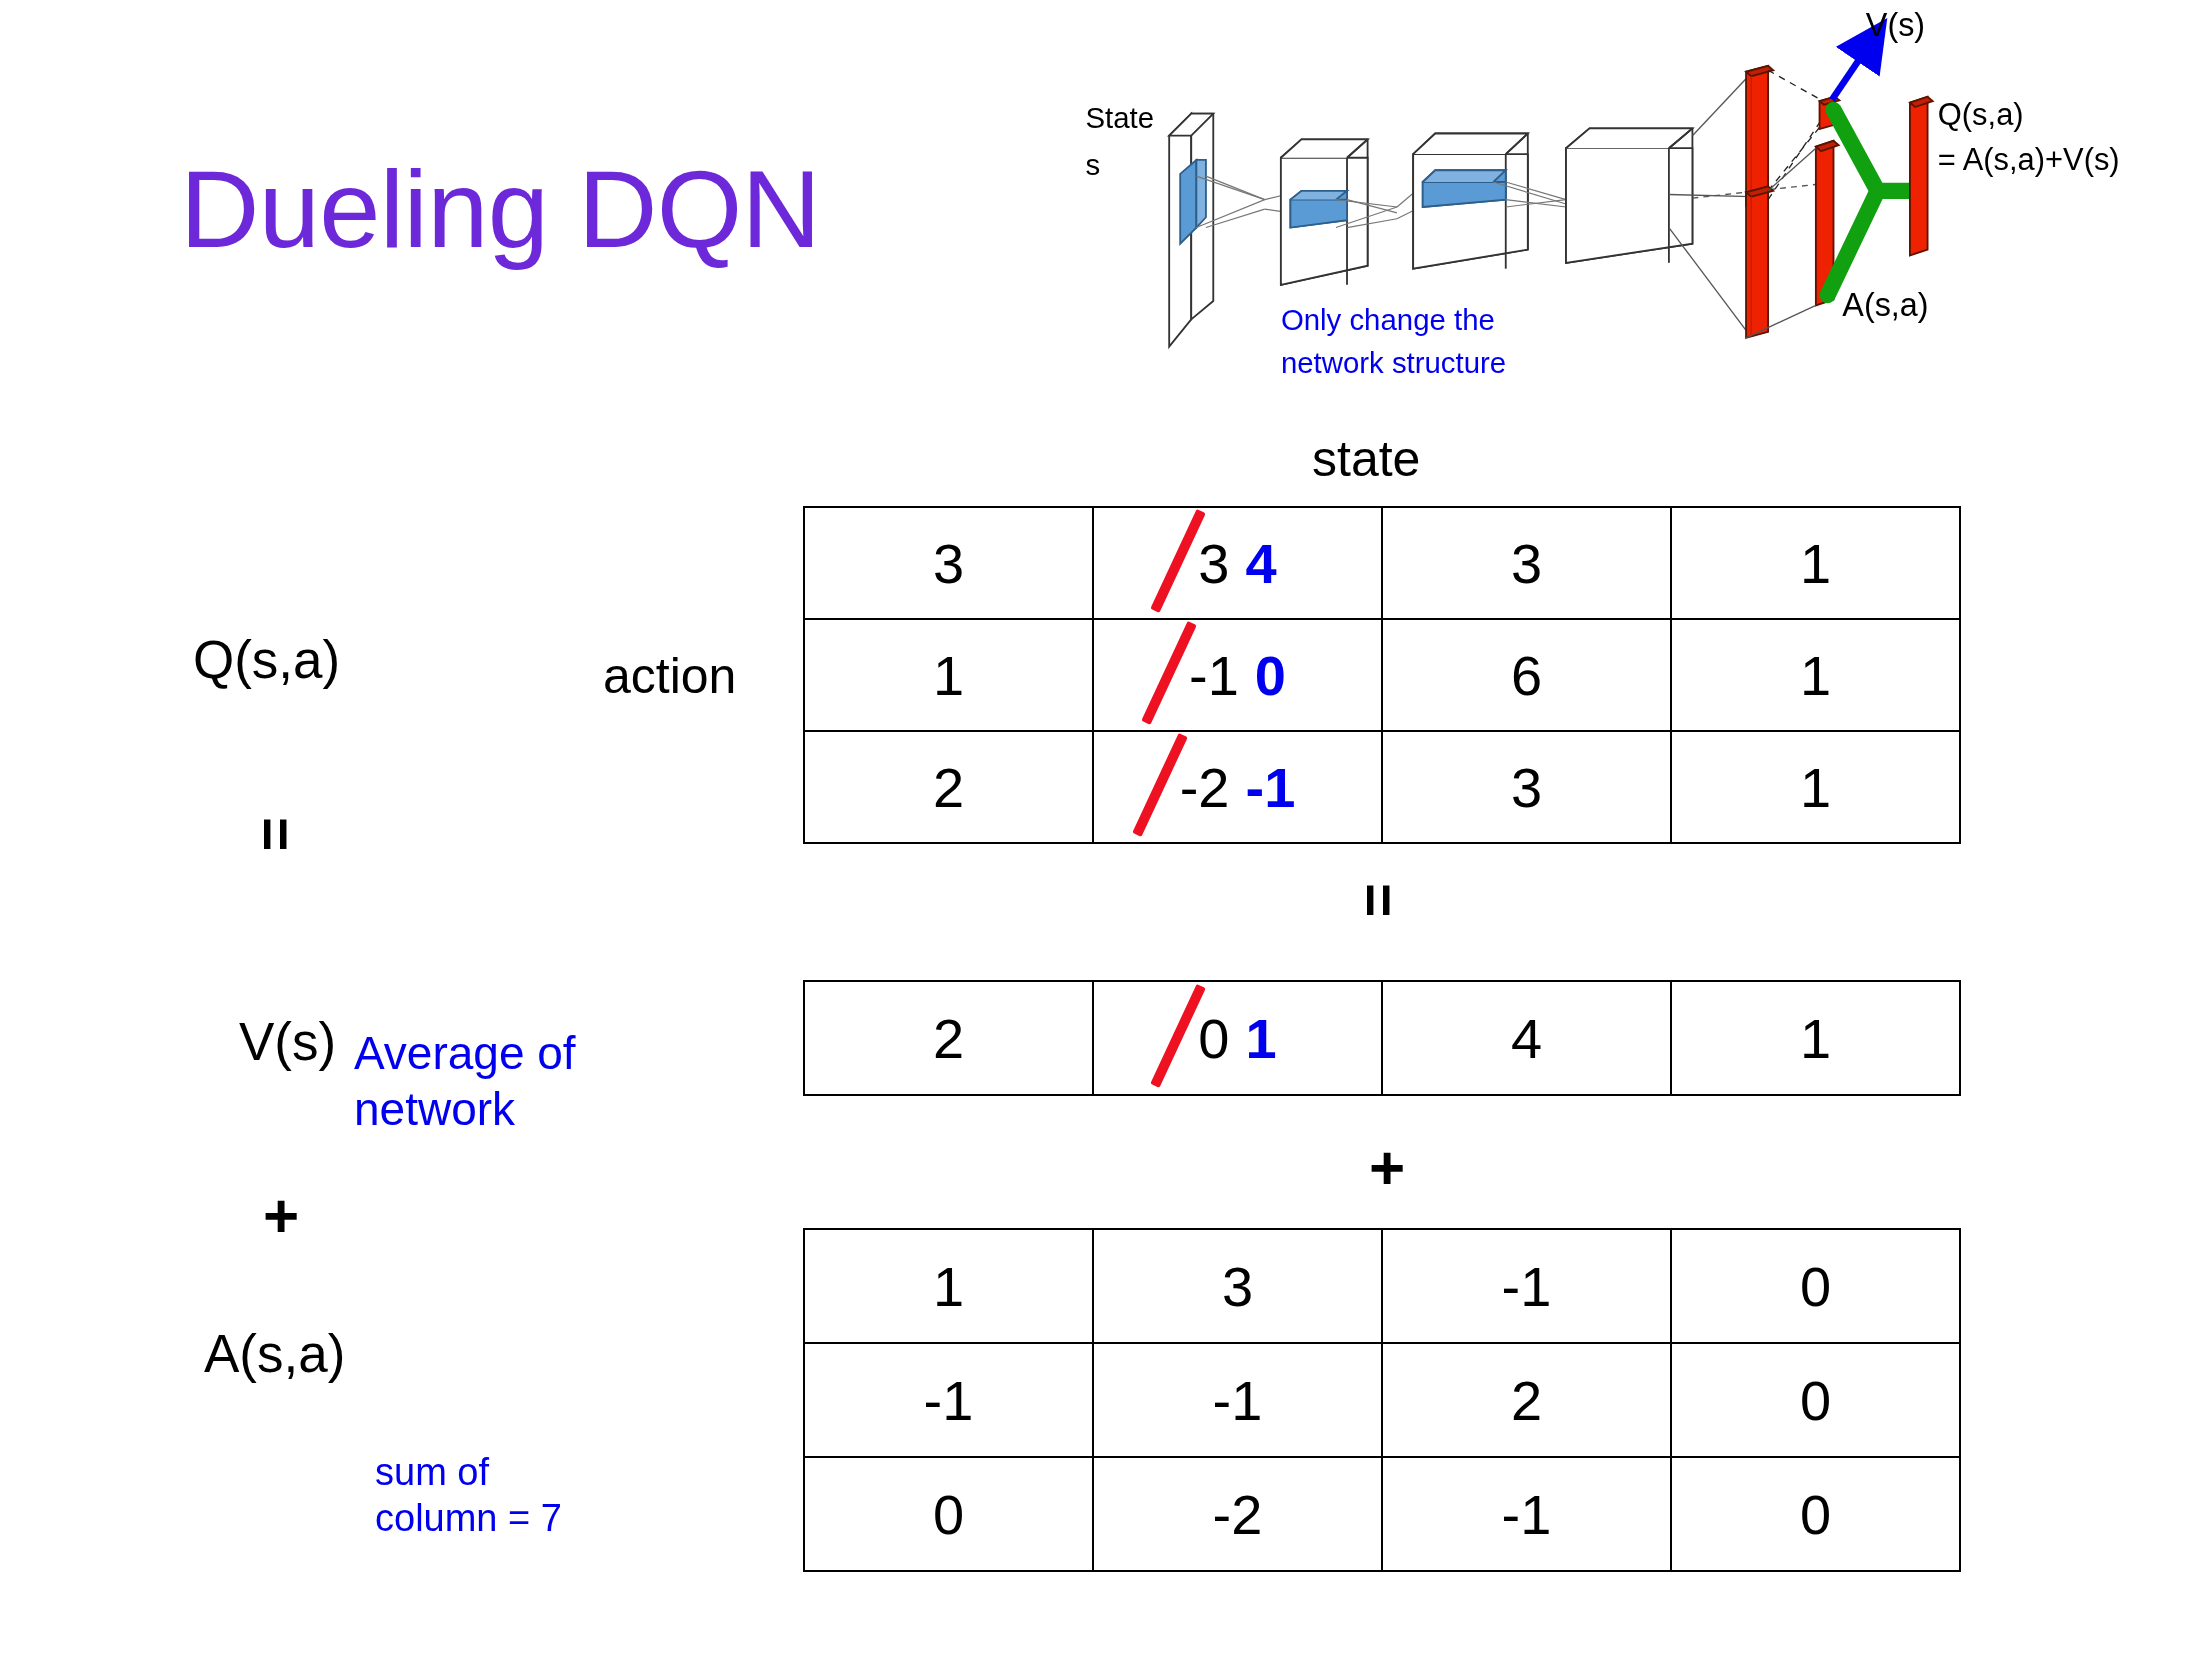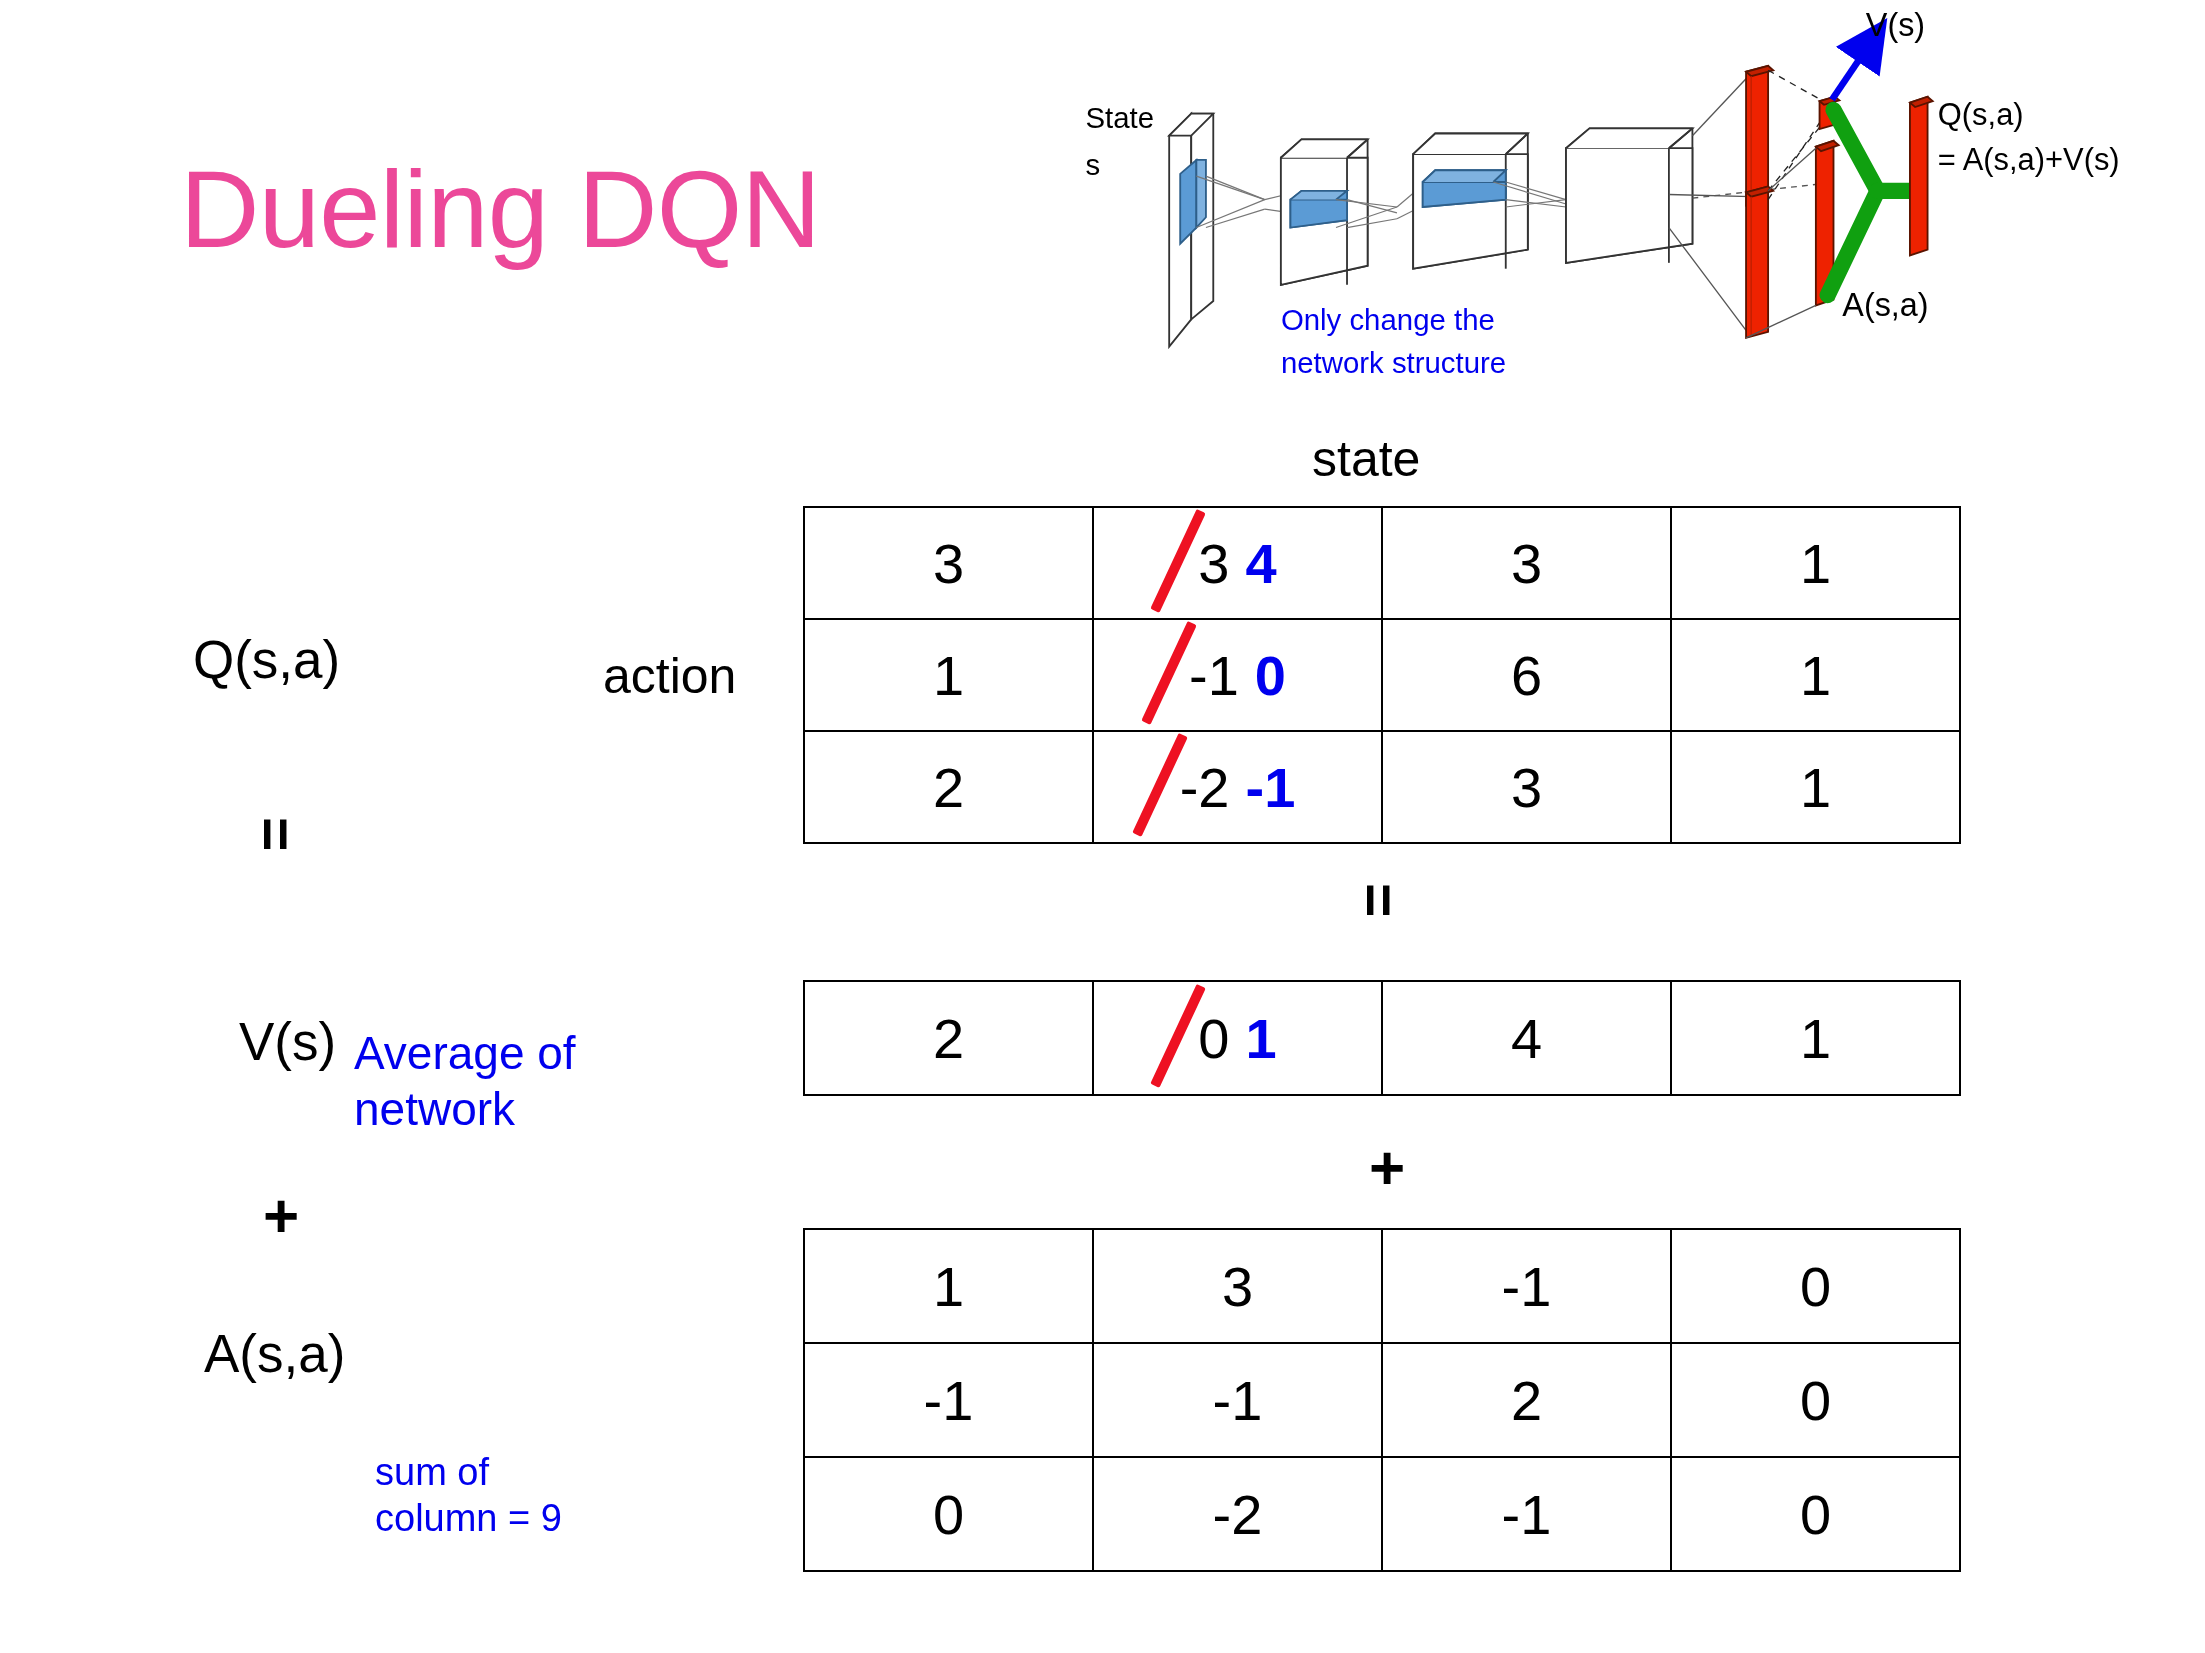--- a/index.html
+++ b/index.html
@@ -13,7 +13,7 @@
   
   #slide-title{
     left:180px; top:154px;
-    font-size:110px; line-height:1.0; color:#ec4899;
+    font-size:110px; line-height:1.0; color:#6d28d9;
     font-family:"Liberation Sans", sans-serif;
     letter-spacing:-0.7px;
     white-space:nowrap;

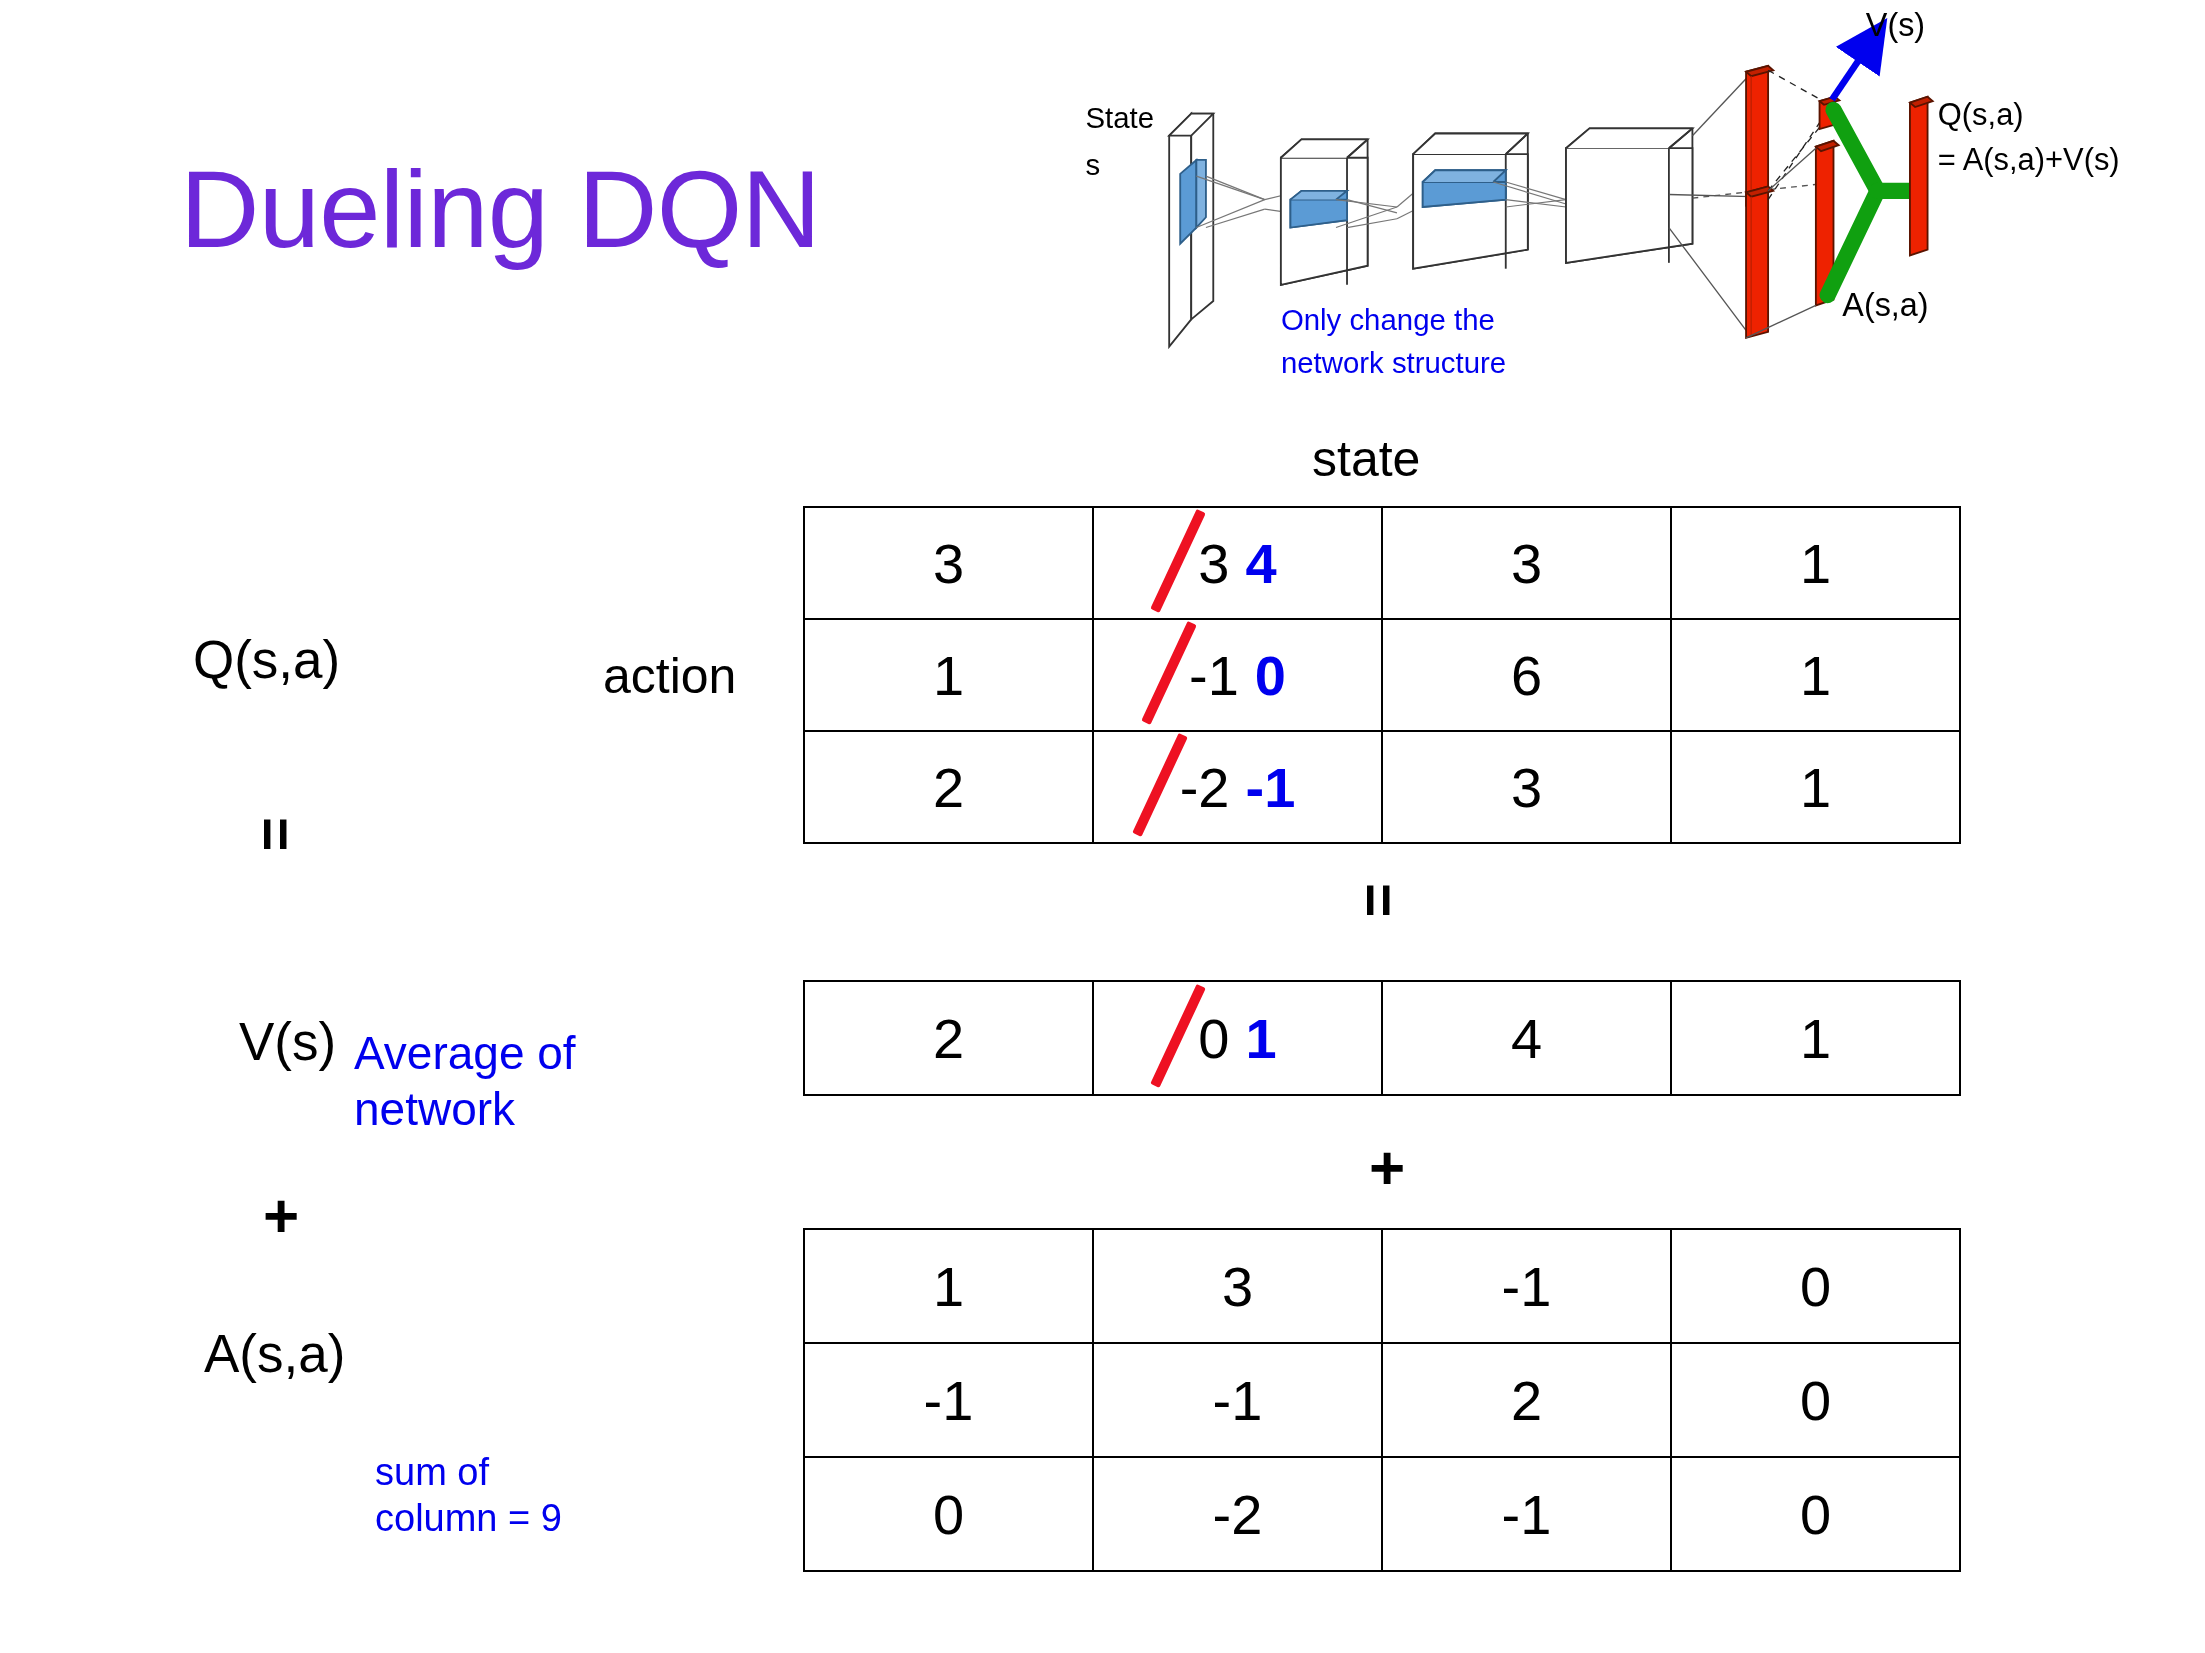--- a/index.html
+++ b/index.html
@@ -283,7 +283,7 @@
 </div>
 <div class="abs blue-note" id="sum-note">
   <div>sum of</div>
-  <div>column = 9</div>
+  <div>column = 7</div>
 </div>
 
 <table class="grid" id="q-table">

